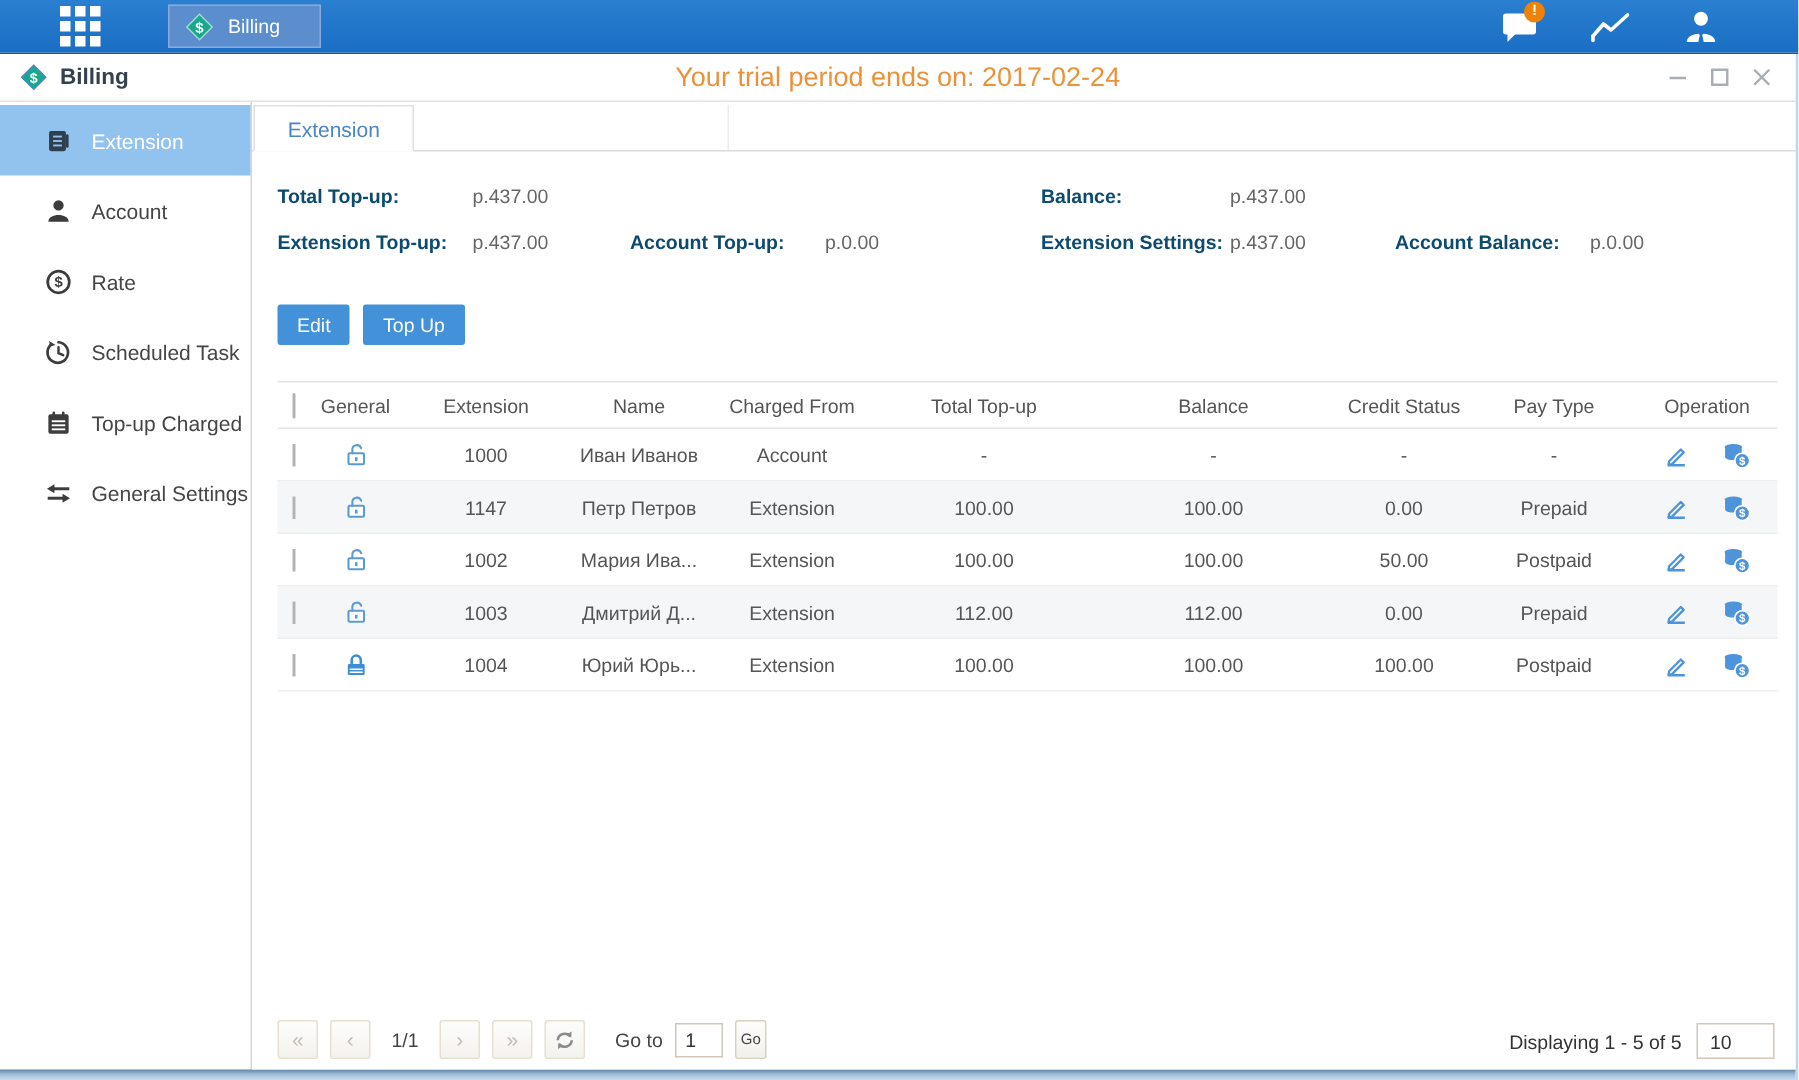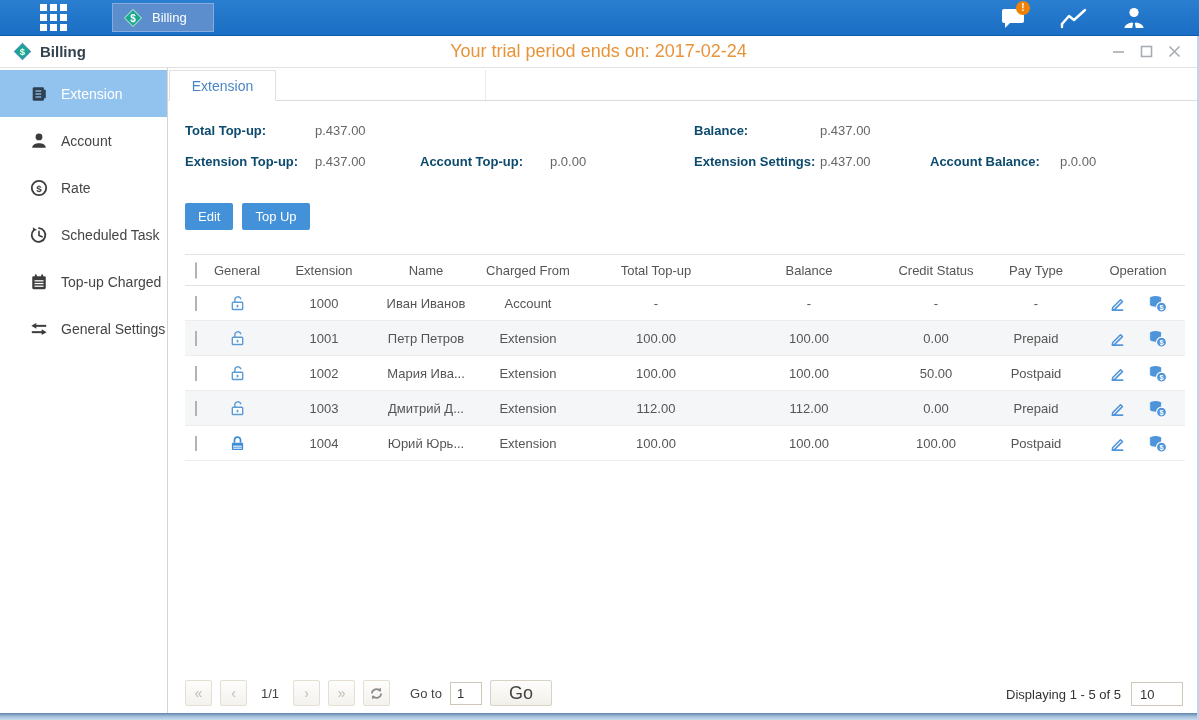--- a/index.html
+++ b/index.html
@@ -328,7 +328,7 @@
                     </svg>
                   </span>
                 </div>
-                <div class="tcell">1001</div>
+                <div class="tcell">1147</div>
                 <div class="tcell">Петр Петров</div>
                 <div class="tcell">Extension</div>
                 <div class="tcell">100.00</div>

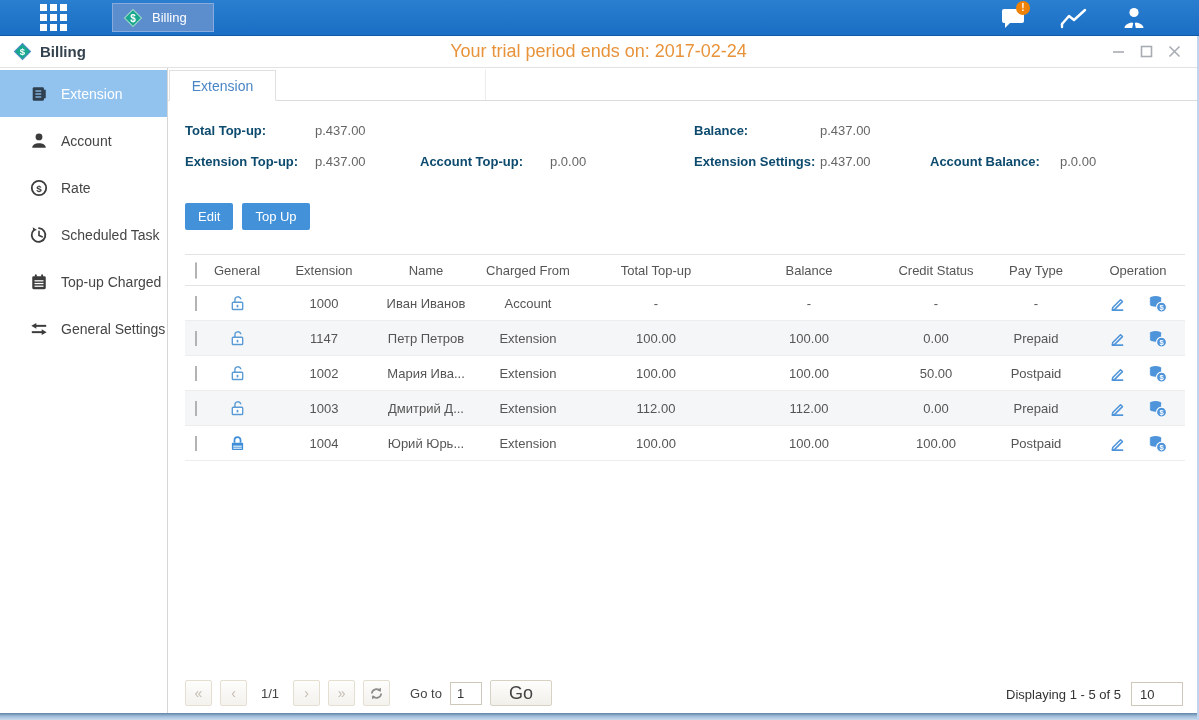--- a/index.html
+++ b/index.html
@@ -87,8 +87,8 @@
   .pageno { padding:0 6px; }
   .goto-input { width:32px; height:23px; border:1px solid #cfc8ba; font-size:13px;
     padding-left:6px; color:#333; font-family:inherit; }
-  .gobtn { height:26px; padding:0 18px; background:linear-gradient(#fdfdfc,#f2f0ea);
-    border:1px solid #d8d2c4; border-radius:2px; font-size:18px; color:#444; cursor:pointer;
+  .gobtn { height:26px; padding:0 3px; background:linear-gradient(#fdfdfc,#f2f0ea);
+    border:1px solid #d8d2c4; border-radius:2px; font-size:10px; color:#444; cursor:pointer;
     font-family:inherit; }
   .pager-right { position:absolute; right:14px; bottom:7px; display:flex; align-items:center;
     gap:10px; font-size:13px; color:#333; }

